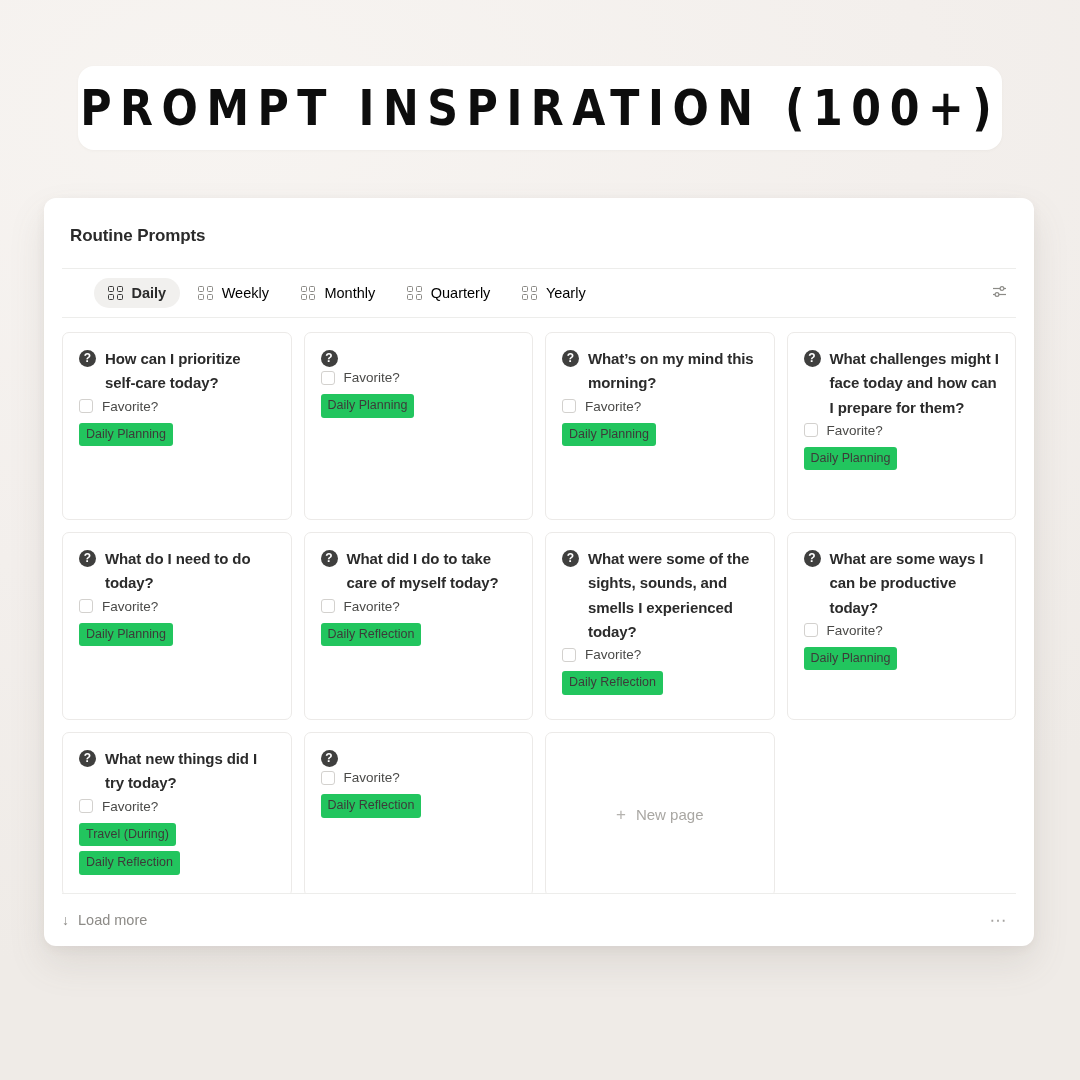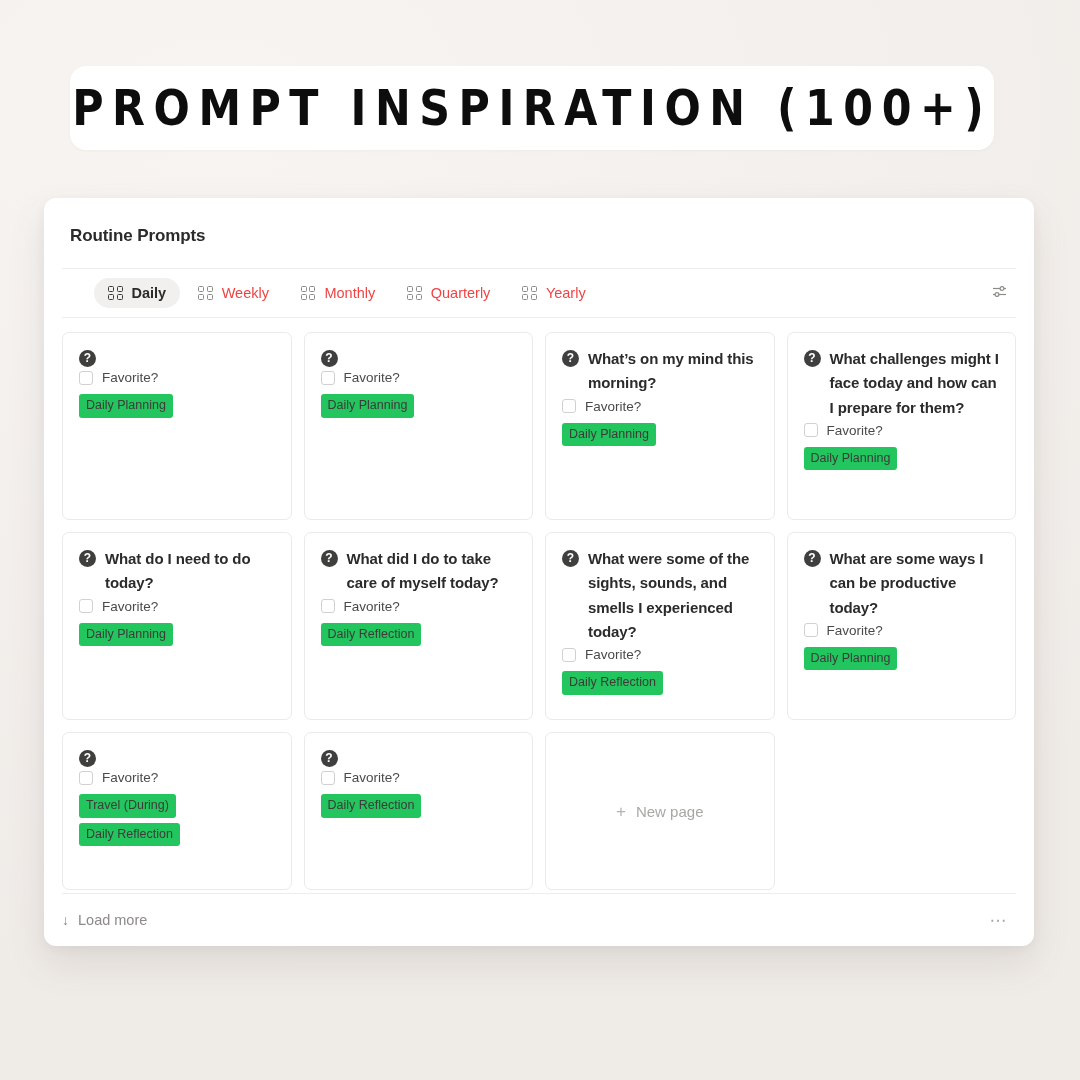--- a/index.html
+++ b/index.html
@@ -29,7 +29,7 @@
   
   .banner {
     position: absolute;
-    left: 70px;
+    left: 78px;
     top: 66px;
     width: 924px;
     height: 84px;

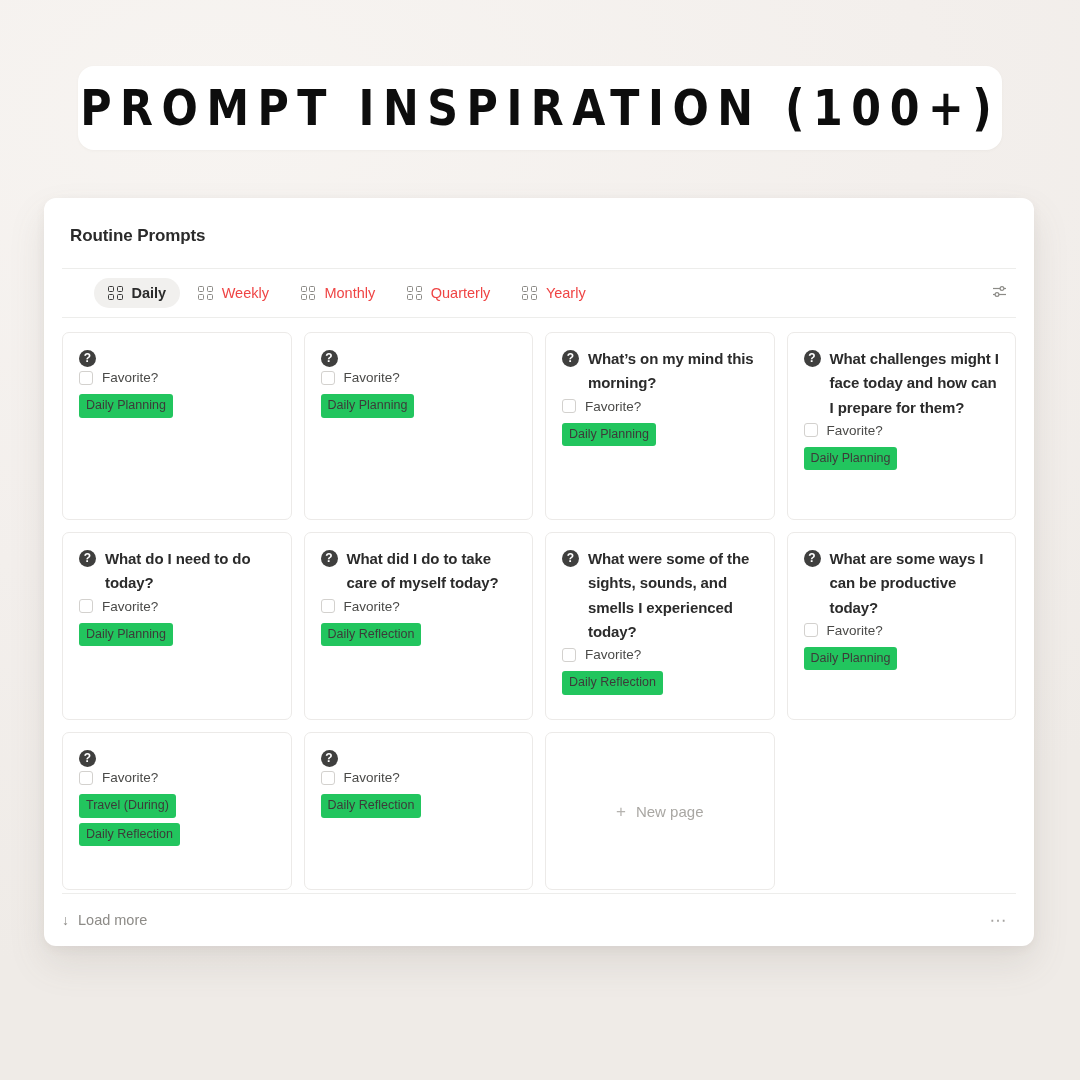--- a/index.html
+++ b/index.html
@@ -104,7 +104,7 @@
     padding: 7px 14px;
     border-radius: 18px;
     font-size: 14.5px;
-    color: #ef4444;
+    color: #000000;
     cursor: pointer;
     white-space: nowrap;
   }

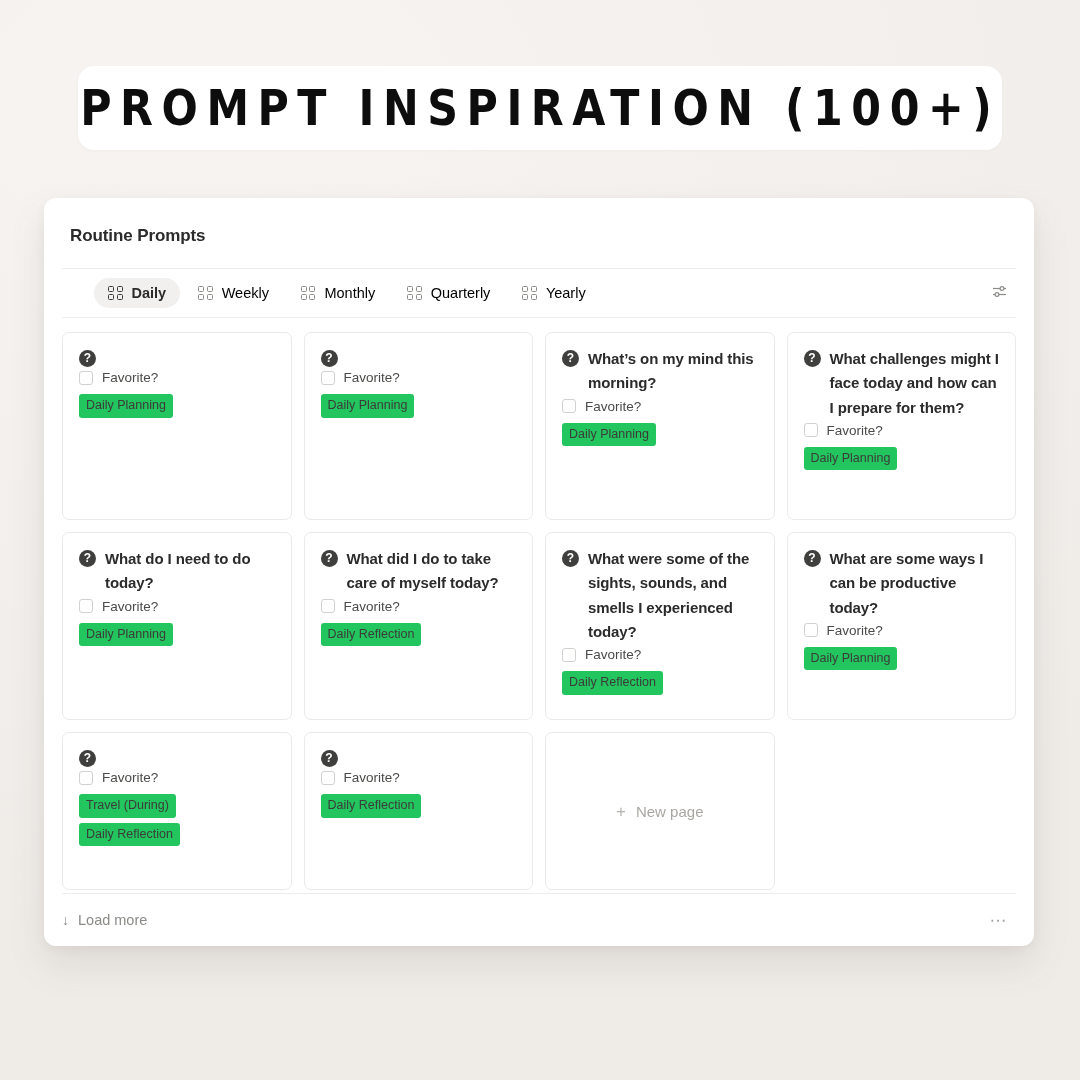--- a/index.html
+++ b/index.html
@@ -354,6 +354,7 @@
       <div class="card">
         <div class="card-head">
           <span class="q-icon">?</span>
+          <span class="card-title">How can I prioritize self-care today?</span>
         </div>
         <div class="fav-row">
           <span class="checkbox"></span>

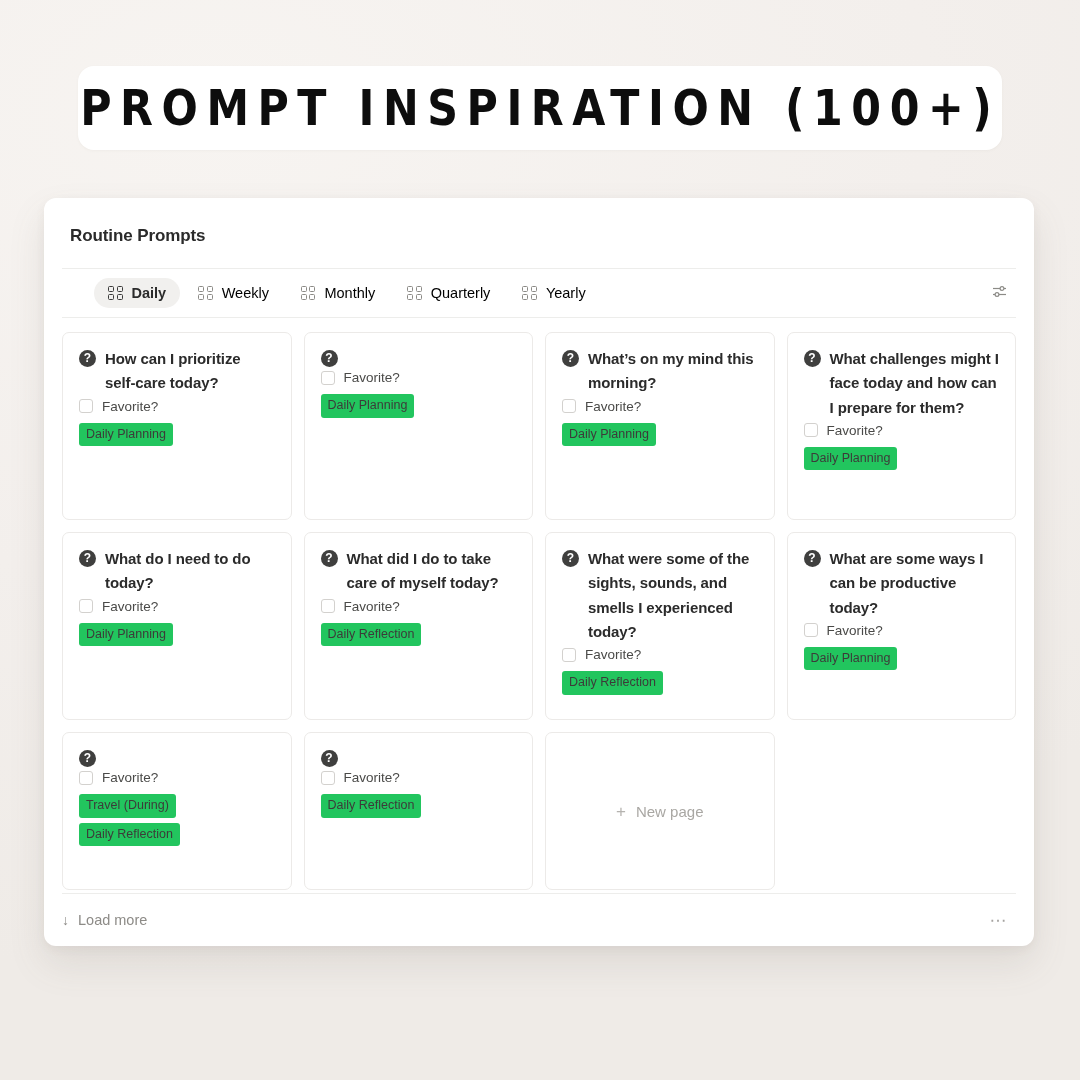--- a/index.html
+++ b/index.html
@@ -473,6 +473,7 @@
       <div class="card" style="min-height:158px">
         <div class="card-head">
           <span class="q-icon">?</span>
+          <span class="card-title">What new things did I try today?</span>
         </div>
         <div class="fav-row">
           <span class="checkbox"></span>

